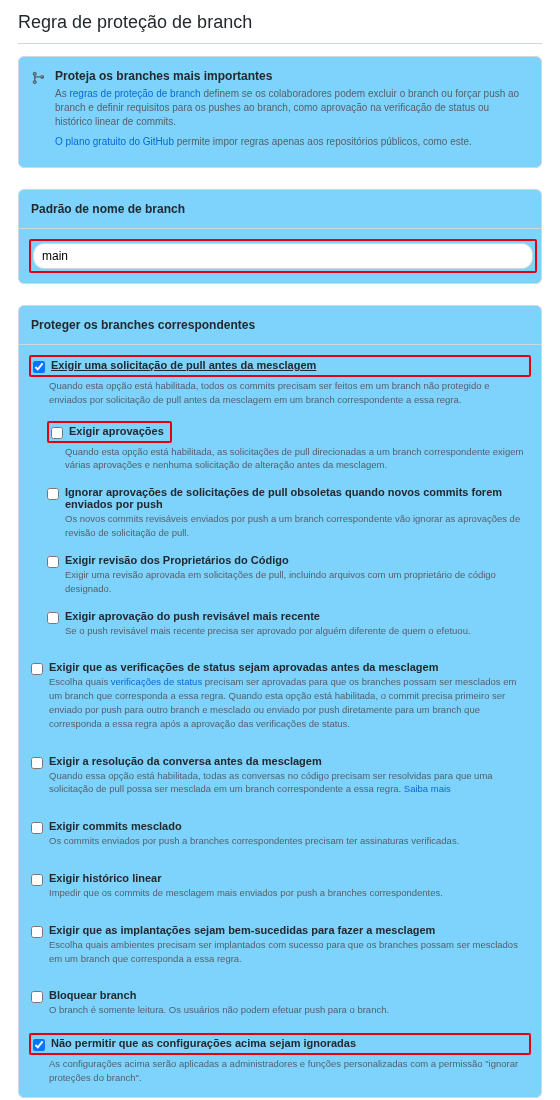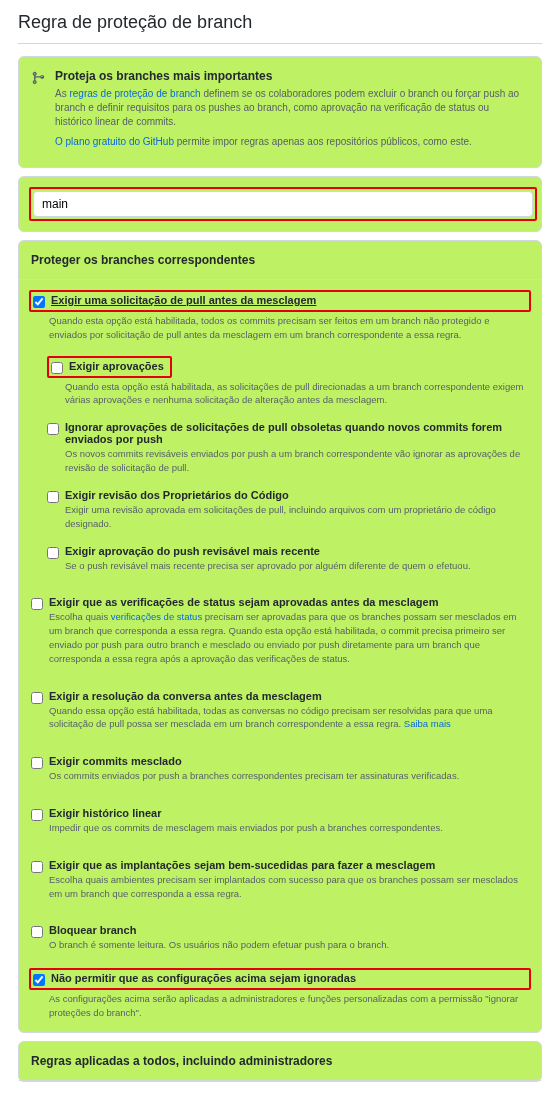--- a/index.html
+++ b/index.html
@@ -16,8 +16,8 @@
     .panel {
       border: 1px solid #d0d7de;
       border-radius: 6px;
-      margin-bottom: 8px;
-      background: #bef264;
+      margin-bottom: 21px;
+      background: #7dd3fc;
     }
     .panel-info { padding: 12px; display: flex; gap: 10px; }
     .panel-info .icon { flex: 0 0 14px; margin-top: 2px; color: #57606a; }

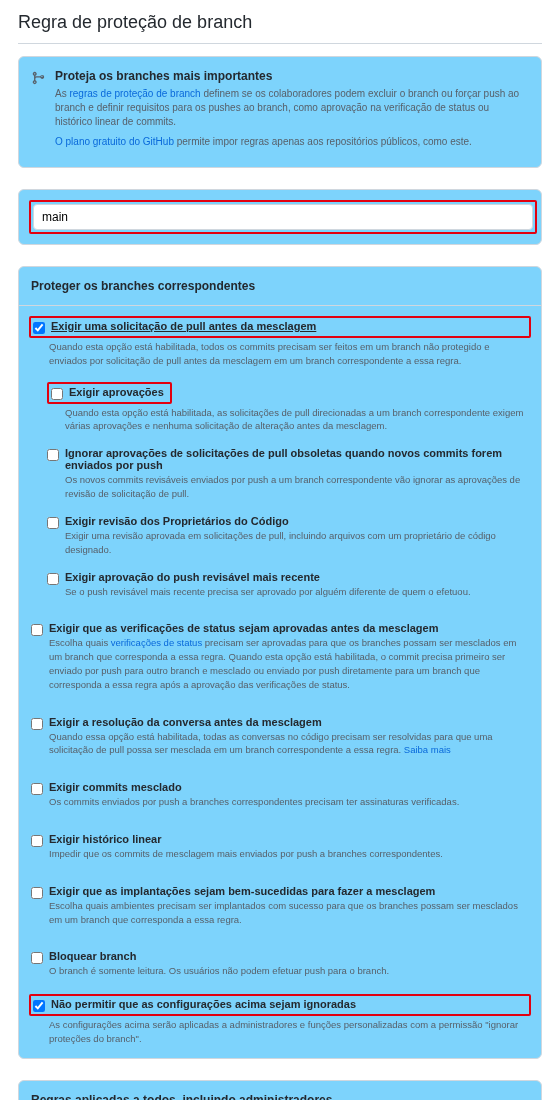--- a/index.html
+++ b/index.html
@@ -82,6 +82,7 @@
 </div>
 
 <div class="panel">
+  <div class="section-header">Padrão de nome de branch</div>
   <div class="section-body">
     <span class="hl-red hl-input">
       <input class="text-input" style="width: 500px;" type="text" value="main">

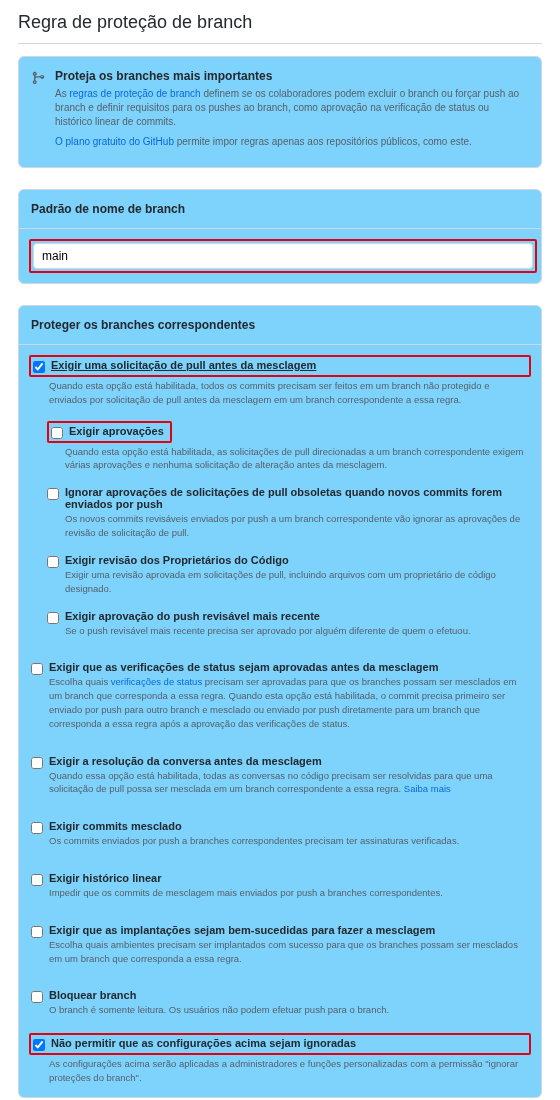--- a/index.html
+++ b/index.html
@@ -85,7 +85,7 @@
   <div class="section-header">Padrão de nome de branch</div>
   <div class="section-body">
     <span class="hl-red hl-input">
-      <input class="text-input" style="width: 500px;" type="text" value="main">
+      <input class="text-input" style="width: 500px; border-radius: 11px;" type="text" value="main">
     </span>
   </div>
 </div>

